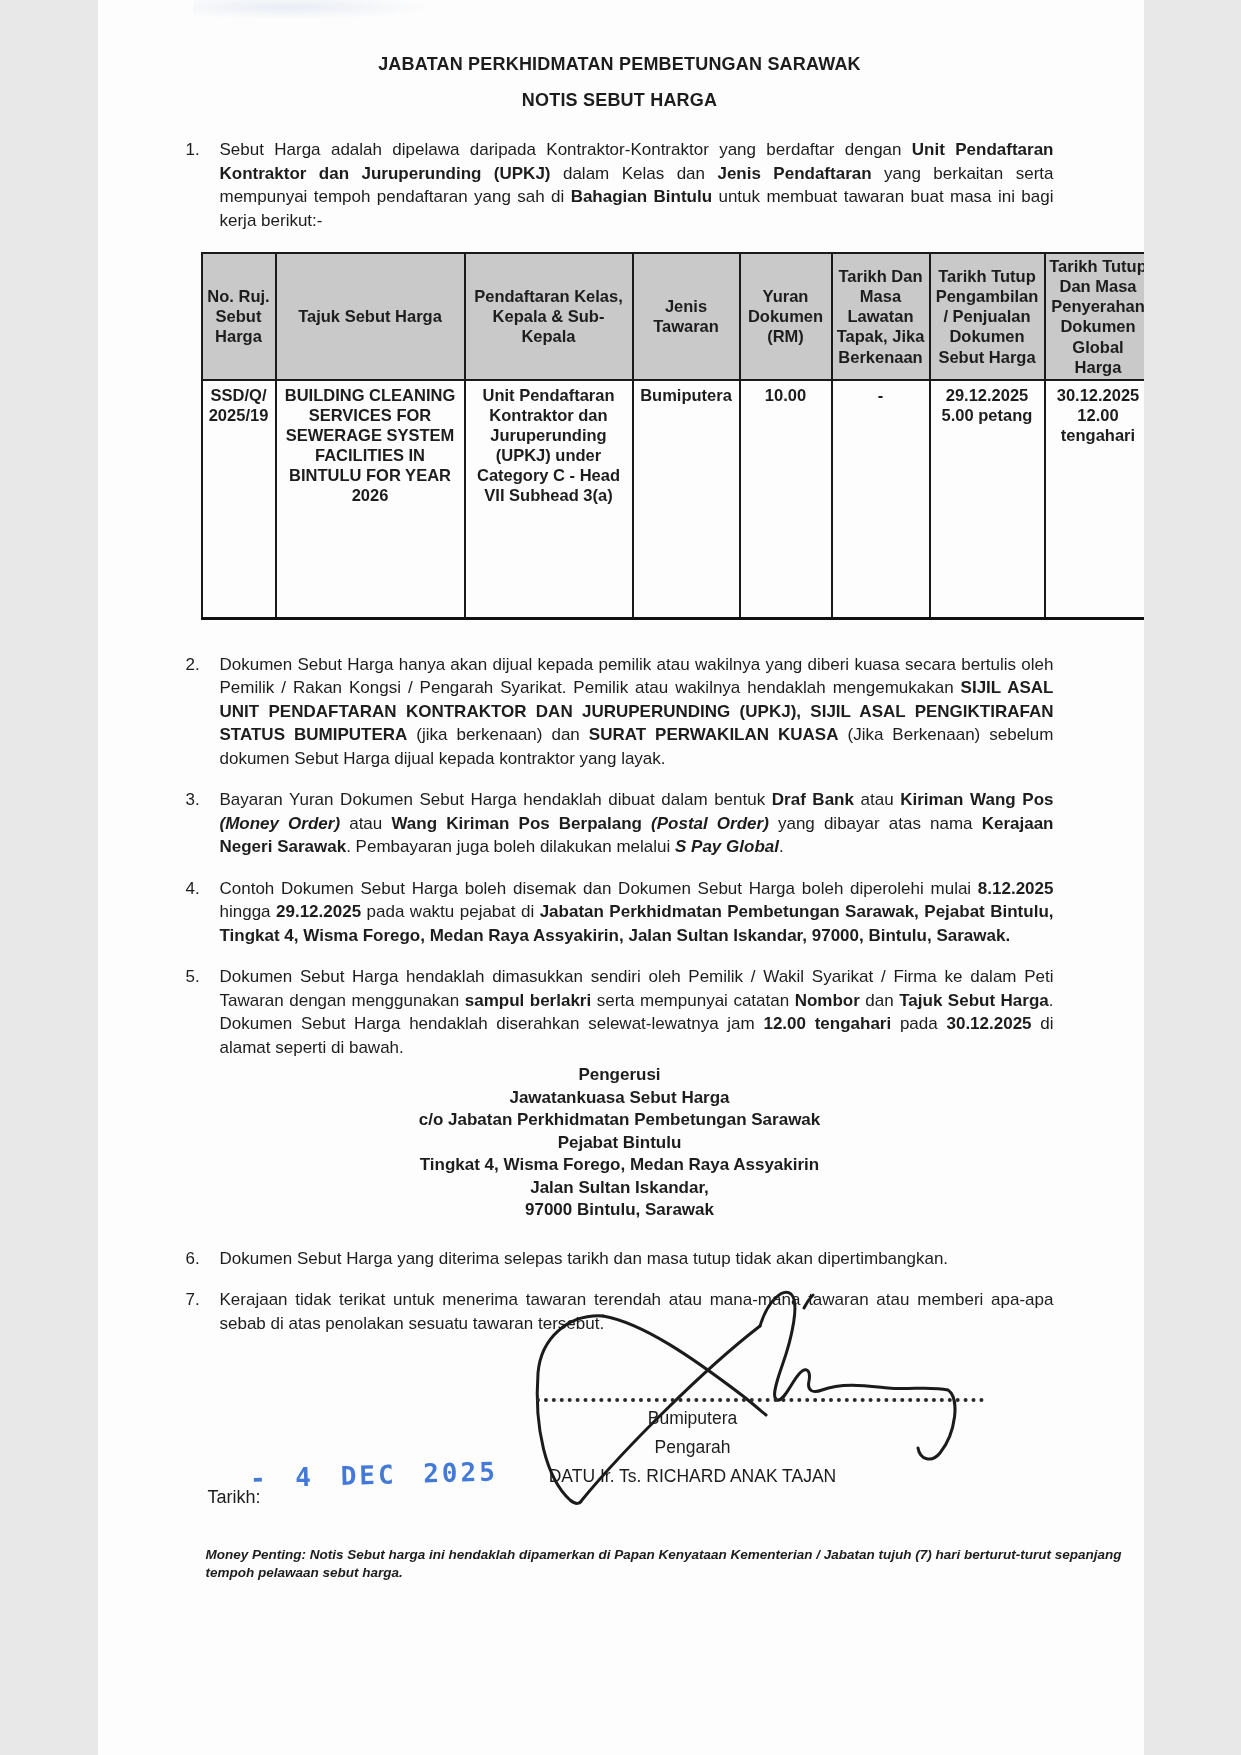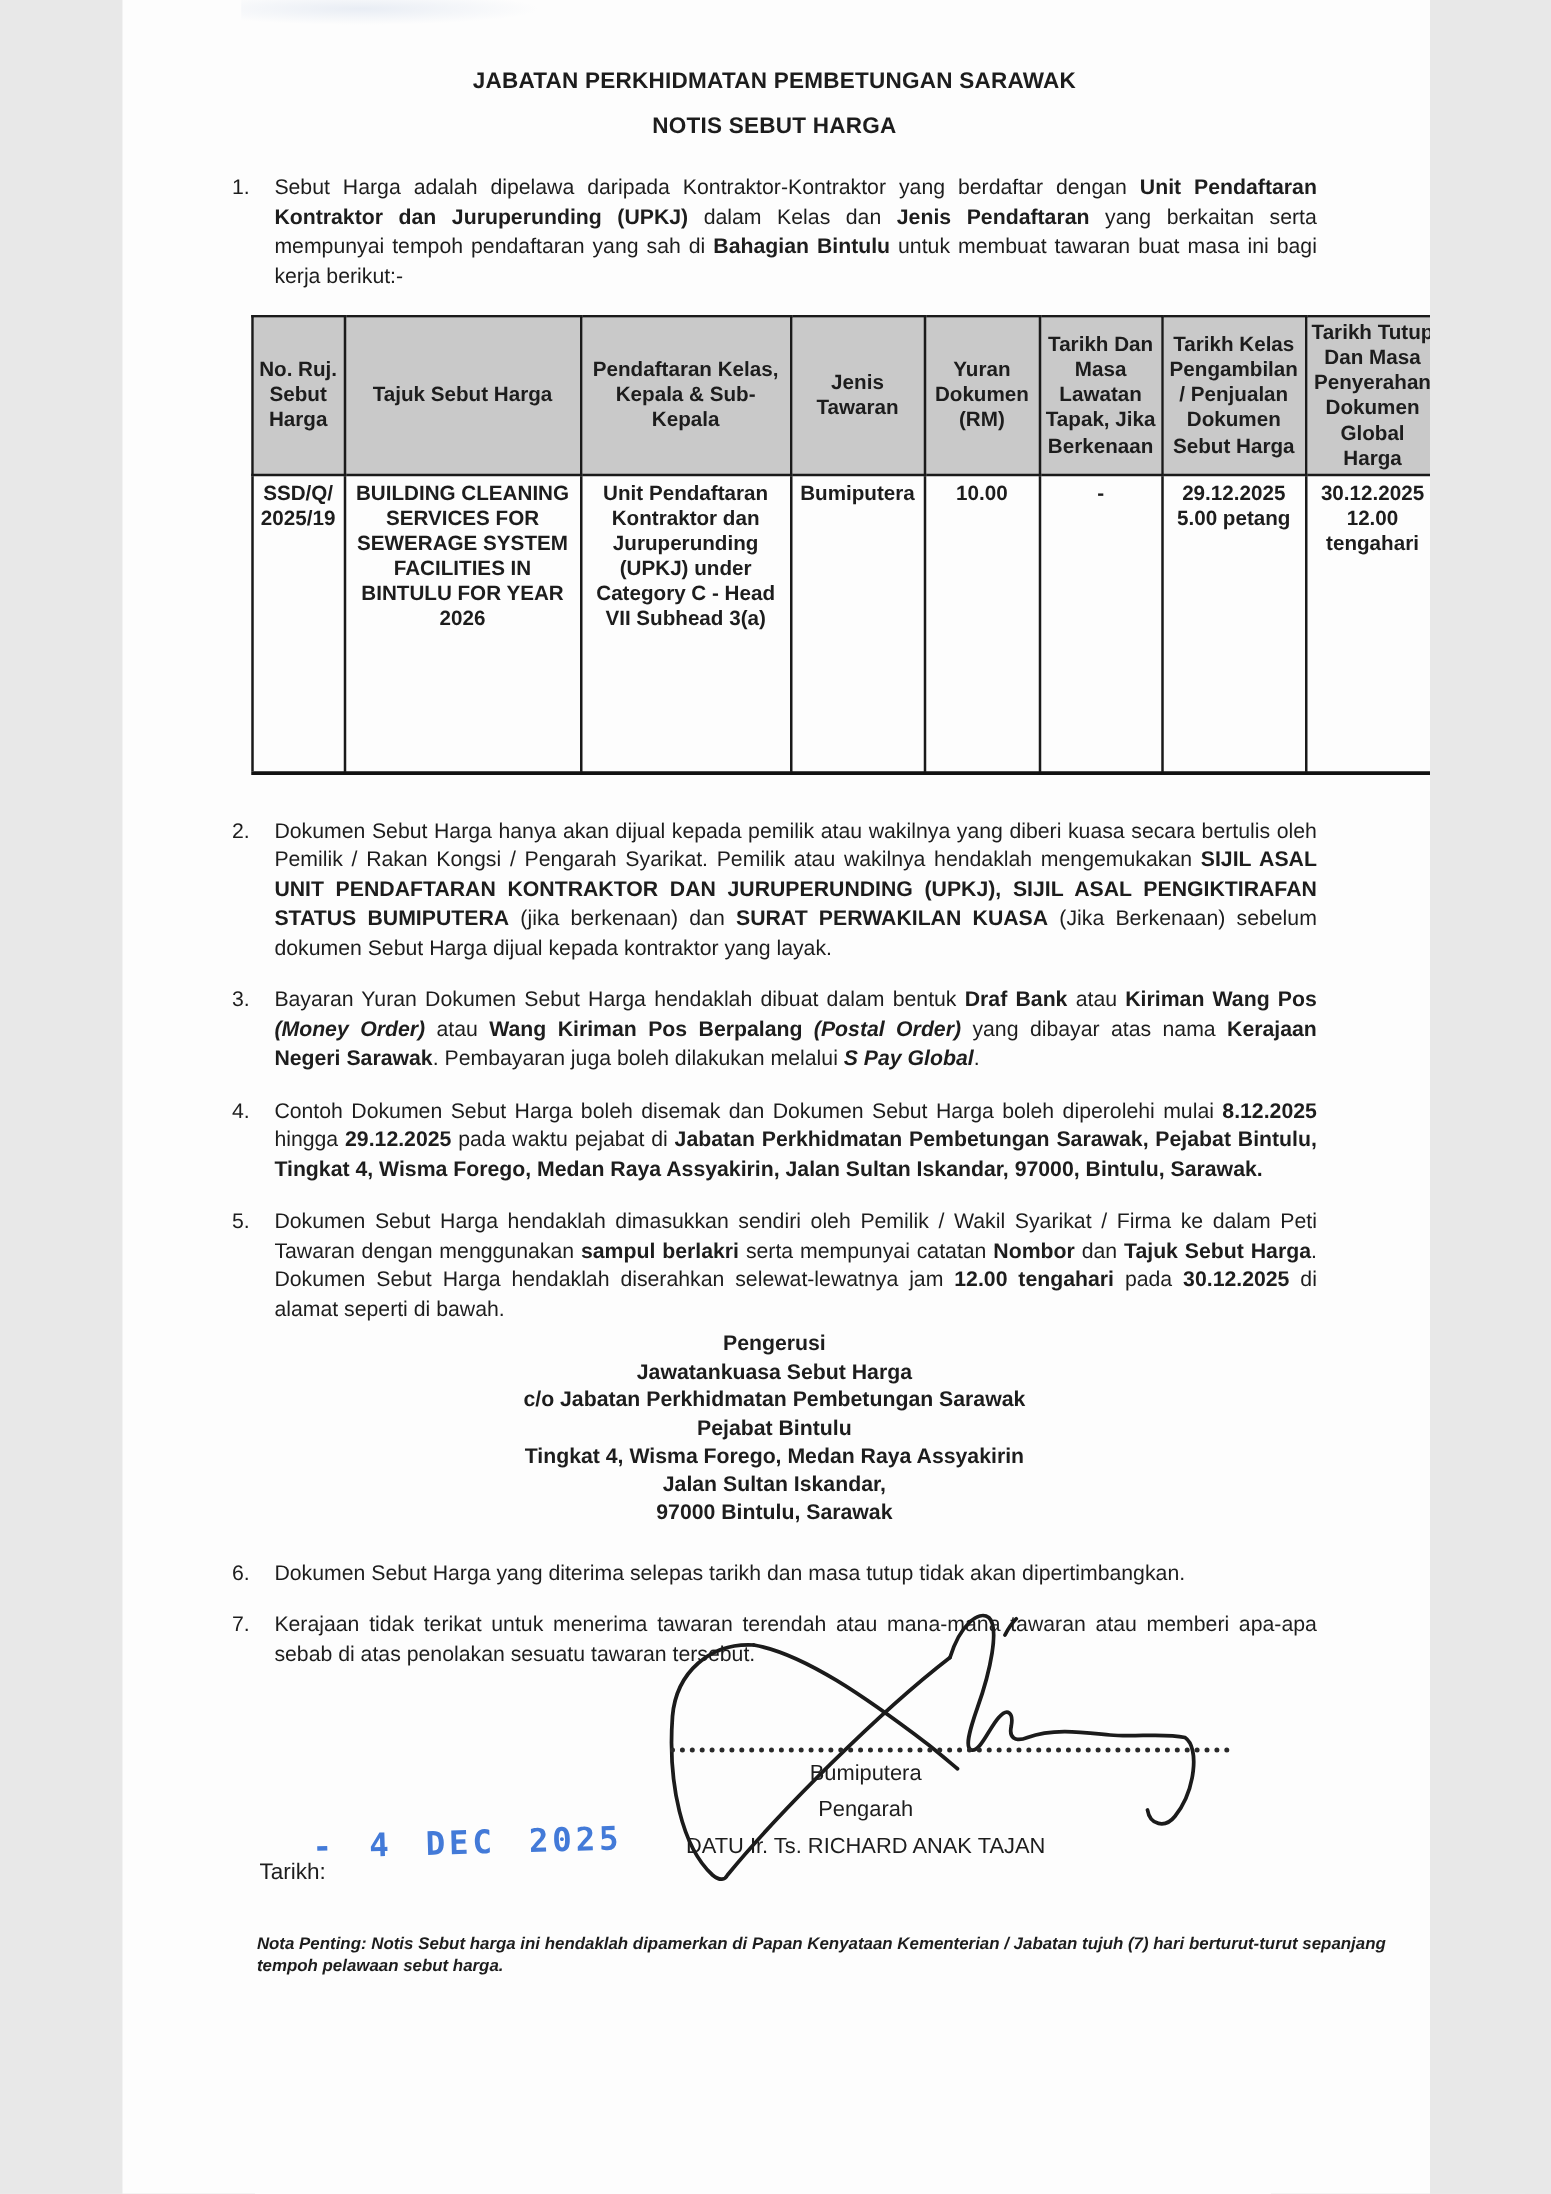--- a/index.html
+++ b/index.html
@@ -90,7 +90,7 @@
           <th>Jenis Tawaran</th>
           <th>Yuran Dokumen (RM)</th>
           <th>Tarikh Dan Masa Lawatan Tapak, Jika Berkenaan</th>
-          <th>Tarikh Kelas Pengambilan / Penjualan Dokumen Sebut Harga</th>
+          <th>Tarikh Tutup Pengambilan / Penjualan Dokumen Sebut Harga</th>
           <th>Tarikh Tutup Dan Masa Penyerahan Dokumen Global Harga</th>
         </tr>
       </thead>

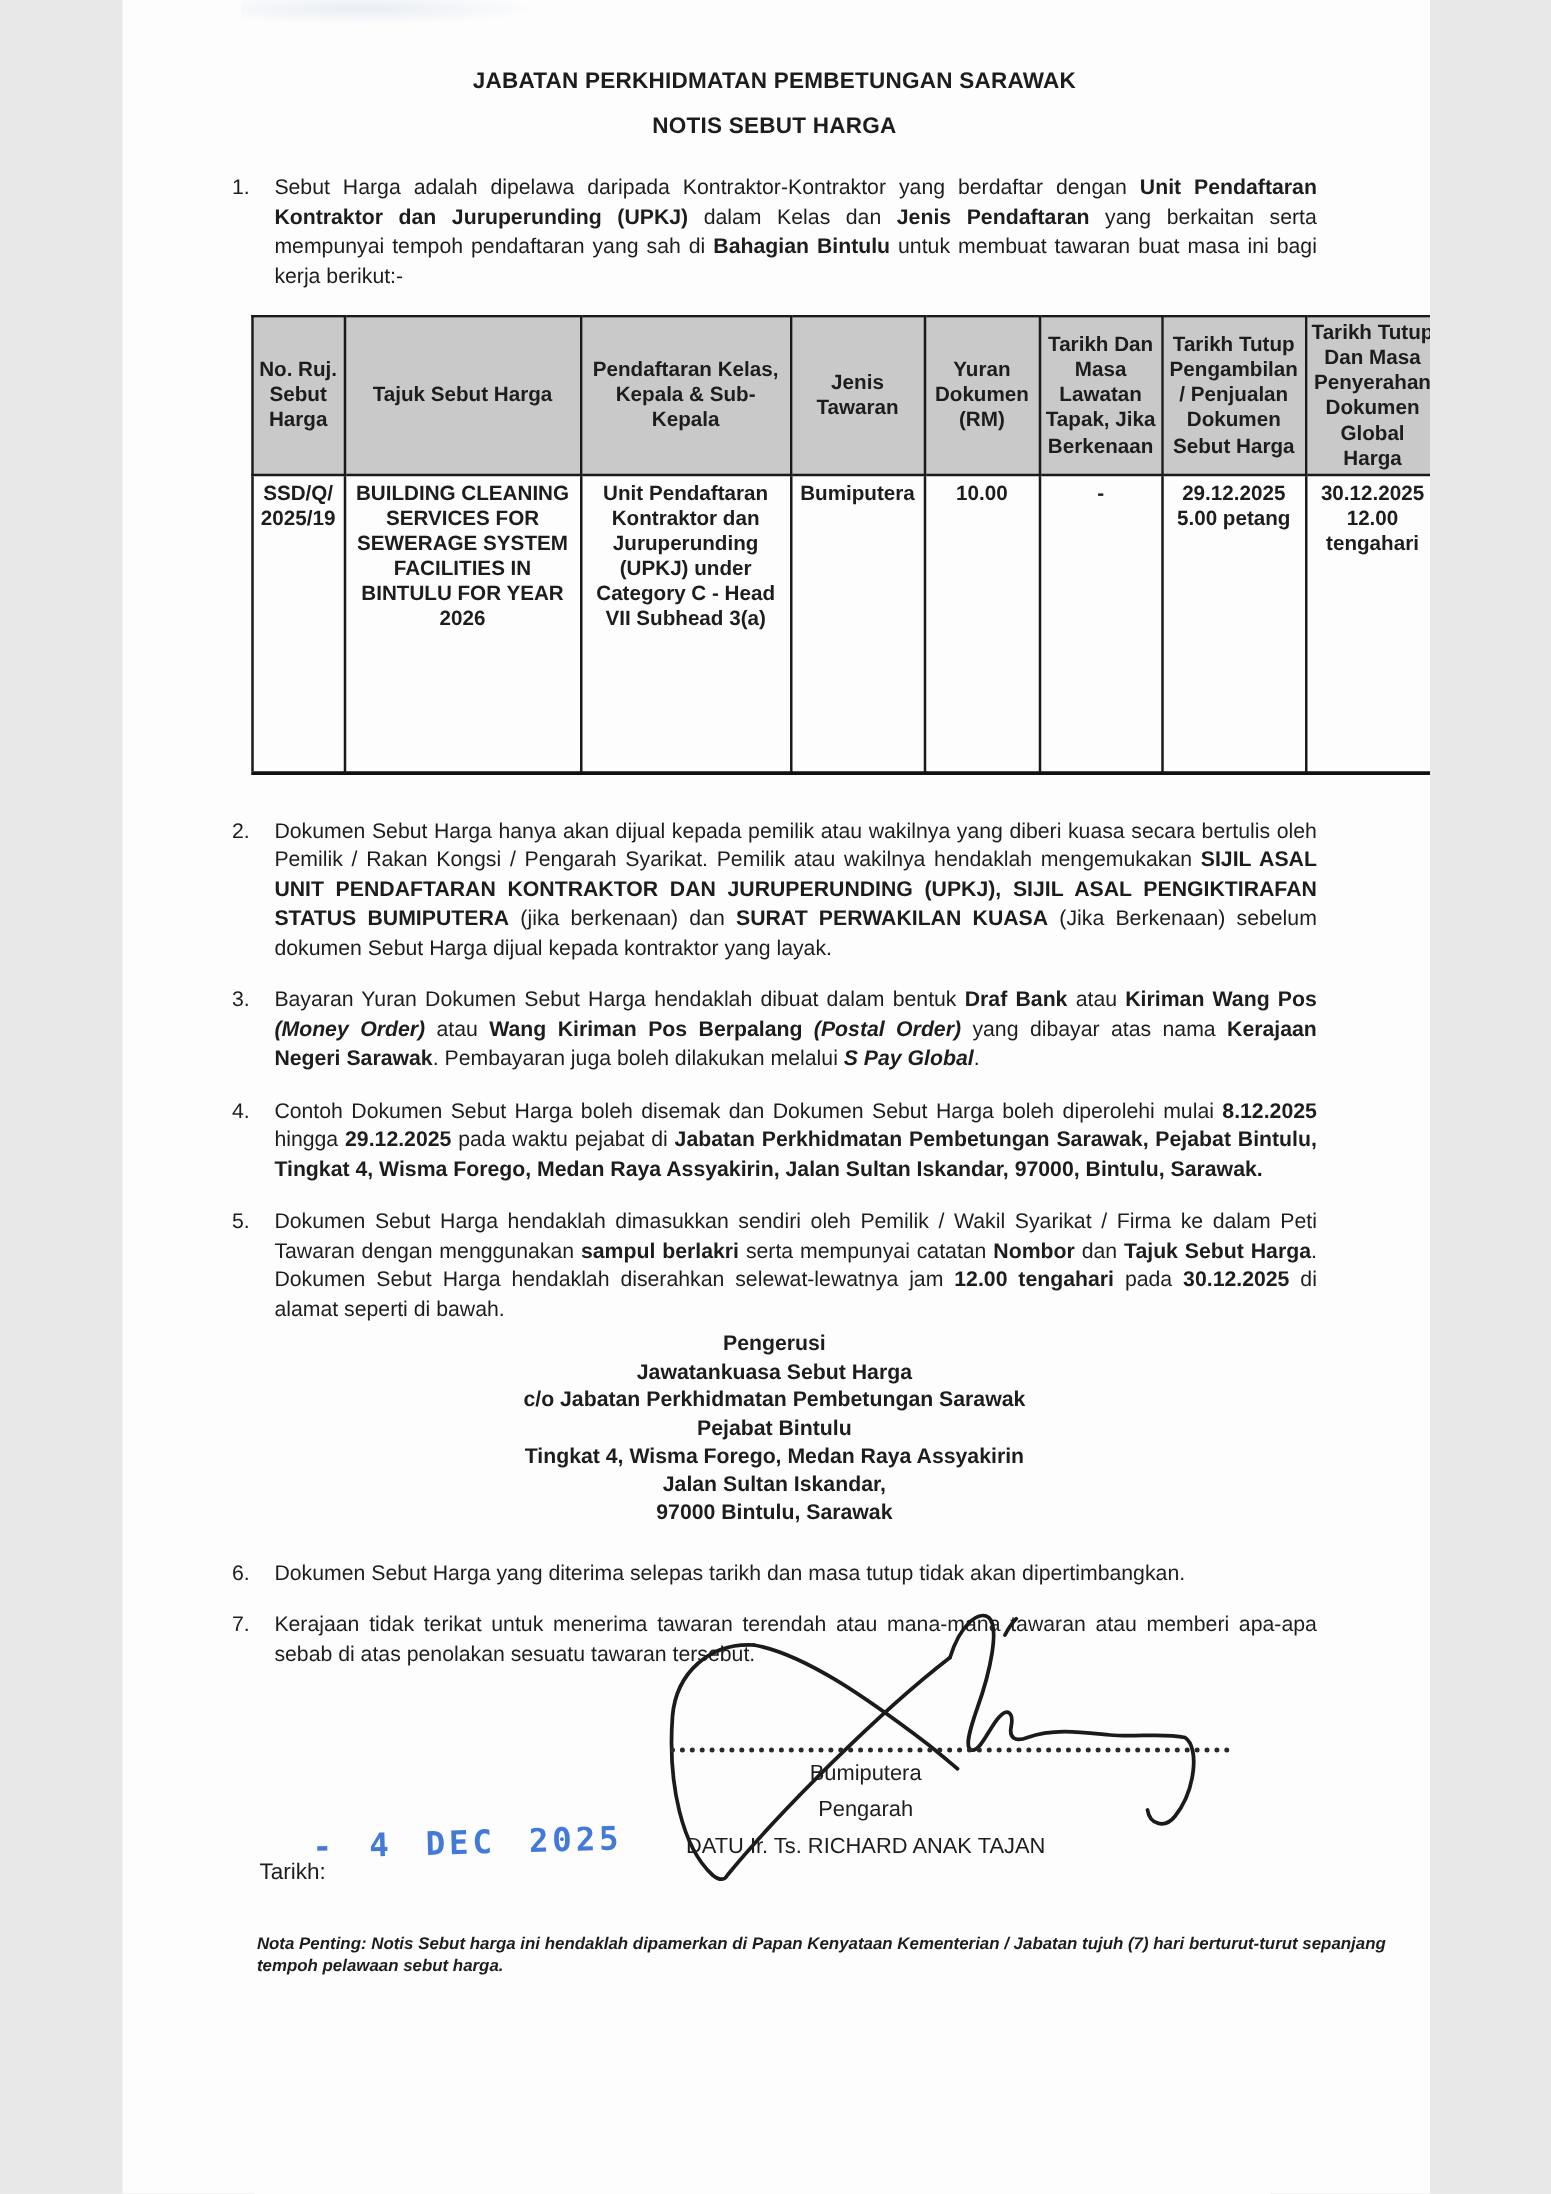--- a/index.html
+++ b/index.html
@@ -170,7 +170,7 @@
   <div class="stamp" style="color: rgb(53, 113, 214);">- 4 DEC 2025</div>
 
   <div class="note">
-    <span>Nota Penting:</span><span> Notis Sebut harga ini hendaklah dipamerkan di Papan Kenyataan Kementerian / Jabatan tujuh (7) hari berturut-turut sepanjang tempoh pelawaan sebut harga.</span>
+    <span>Money Penting:</span><span> Notis Sebut harga ini hendaklah dipamerkan di Papan Kenyataan Kementerian / Jabatan tujuh (7) hari berturut-turut sepanjang tempoh pelawaan sebut harga.</span>
   </div>
 </div>
 

